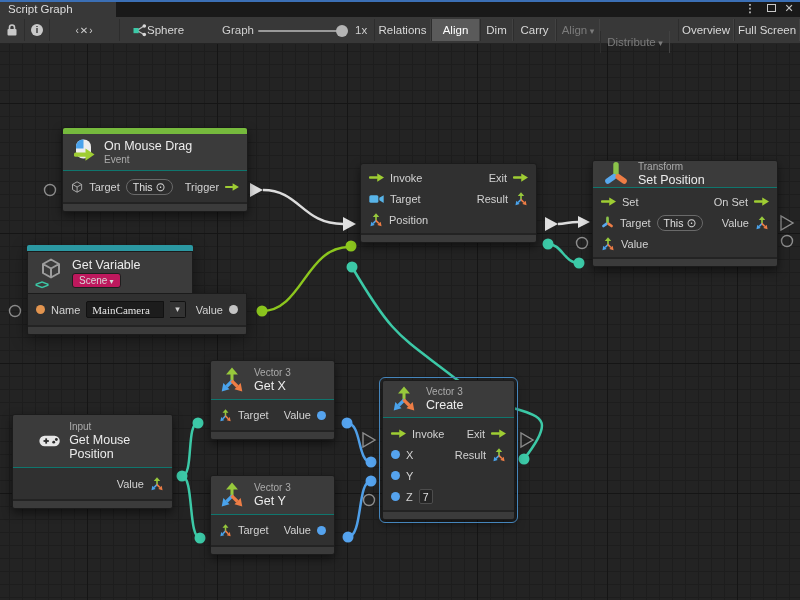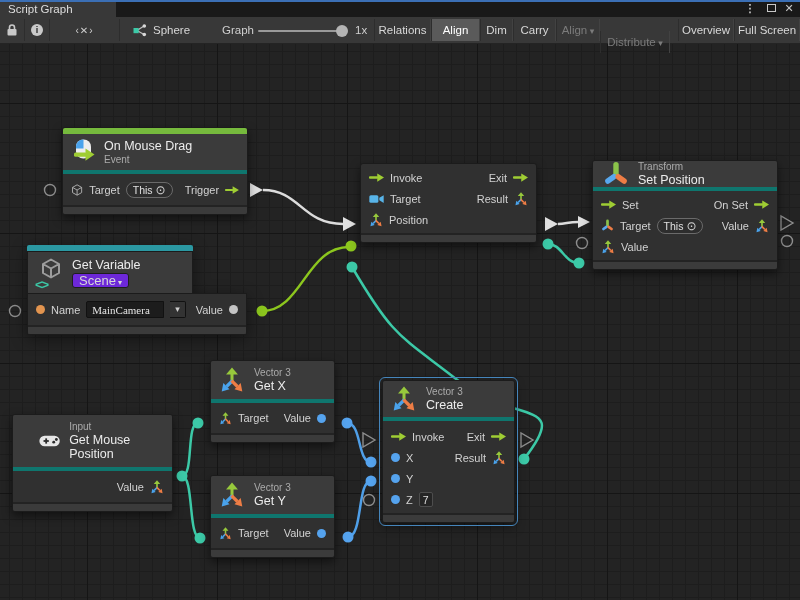--- a/index.html
+++ b/index.html
@@ -28,7 +28,7 @@
   .iconbtn { position:absolute; top:2px; height:22px; display:flex; align-items:center; justify-content:center;
              border-right:1px solid #2d2d2d; }
   .codeglyph::after { content:"\2039\2715\203A"; font-size:10px; color:#cfcfcf; letter-spacing:1px; }
-  .crumb { position:absolute; top:2px; height:22px; display:flex; align-items:center; gap:6px; }
+  .crumb { position:absolute; top:2px; height:22px; display:flex; align-items:center; }
   .zoomlabel { position:absolute; top:2px; height:22px; line-height:22px; color:#cfcfcf; }
   .slidertrack { position:absolute; top:13px; height:2px; background:#9a9a9a; border-radius:1px; }
   .sliderknob { position:absolute; top:8px; width:12px; height:12px; border-radius:50%; background:#b4b4b4; }

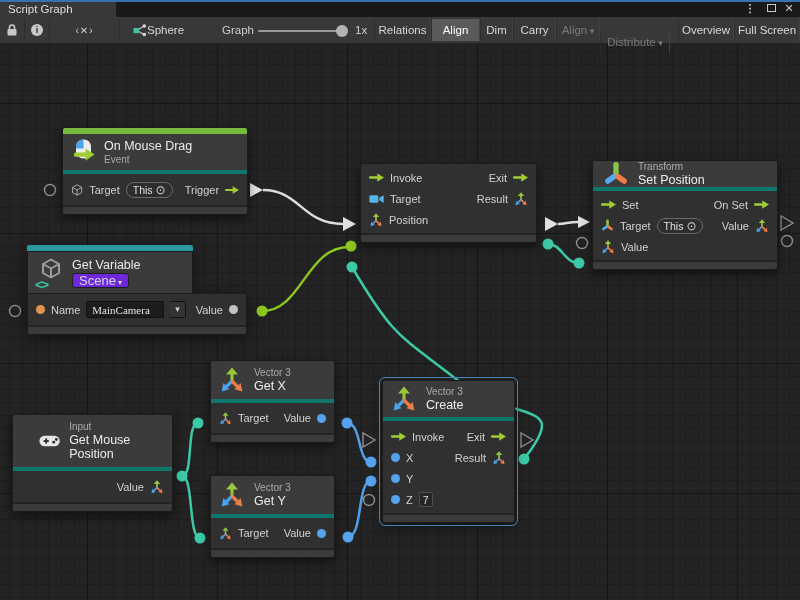--- a/index.html
+++ b/index.html
@@ -50,7 +50,7 @@
           box-shadow:0 4px 10px rgba(0,0,0,.5); color:#d2d2d2; }
   .node.selected { outline:1px solid #4585bb; outline-offset:2px; }
   .cbar { height:6px; border-radius:2px 2px 0 0; }
-  .nhead { background:#3b3b3b; border-bottom:4px solid #0f766e; display:flex; align-items:center;
+  .nhead { background:#3b3b3b; border-bottom:1px solid #0f766e; display:flex; align-items:center;
            gap:9px; padding:5px 10px; border-radius:2px 2px 0 0; }
   .ncol { display:flex; flex-direction:column; gap:1px; }
   .ncat { font-size:10px; color:#ababab; }

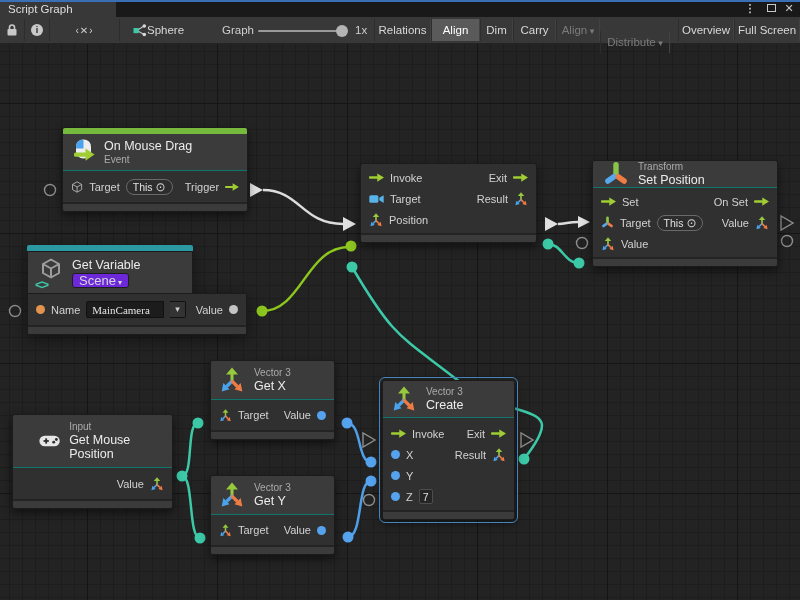--- a/index.html
+++ b/index.html
@@ -72,8 +72,8 @@
   .fieldbtn { background:#333; border:1px solid #111; border-left:none; border-radius:0 2px 2px 0; height:17px;
               width:16px; text-align:center; color:#cfcfcf; }
   .fieldbtn::after { content:"\25BE"; font-size:9px; }
-  .scenechip { background:#6d28d9; border:1px solid #1e1e1e; border-radius:3px; height:15px; line-height:14px;
-               padding:0 6px; font-size:13px; color:#d8d8d8; align-self:flex-start; }
+  .scenechip { background:#be185d; border:1px solid #1e1e1e; border-radius:3px; height:15px; line-height:14px;
+               padding:0 6px; font-size:10px; color:#d8d8d8; align-self:flex-start; }
   .scenechip::after { content:" \25BE"; font-size:8px; }
   .gv-head { background:#3b3b3b; border:1px solid #1b1b1b; border-bottom:none; }
   .gv-body { background:#303030; border:1px solid #1b1b1b; }

